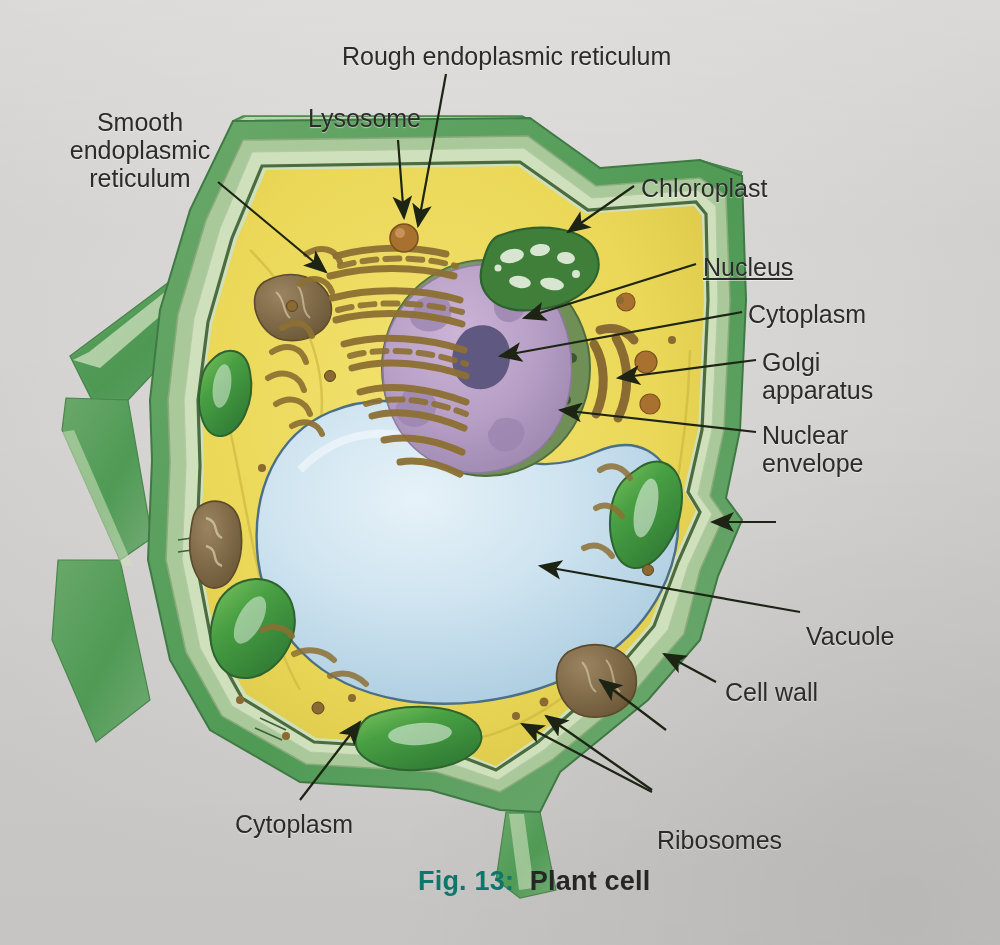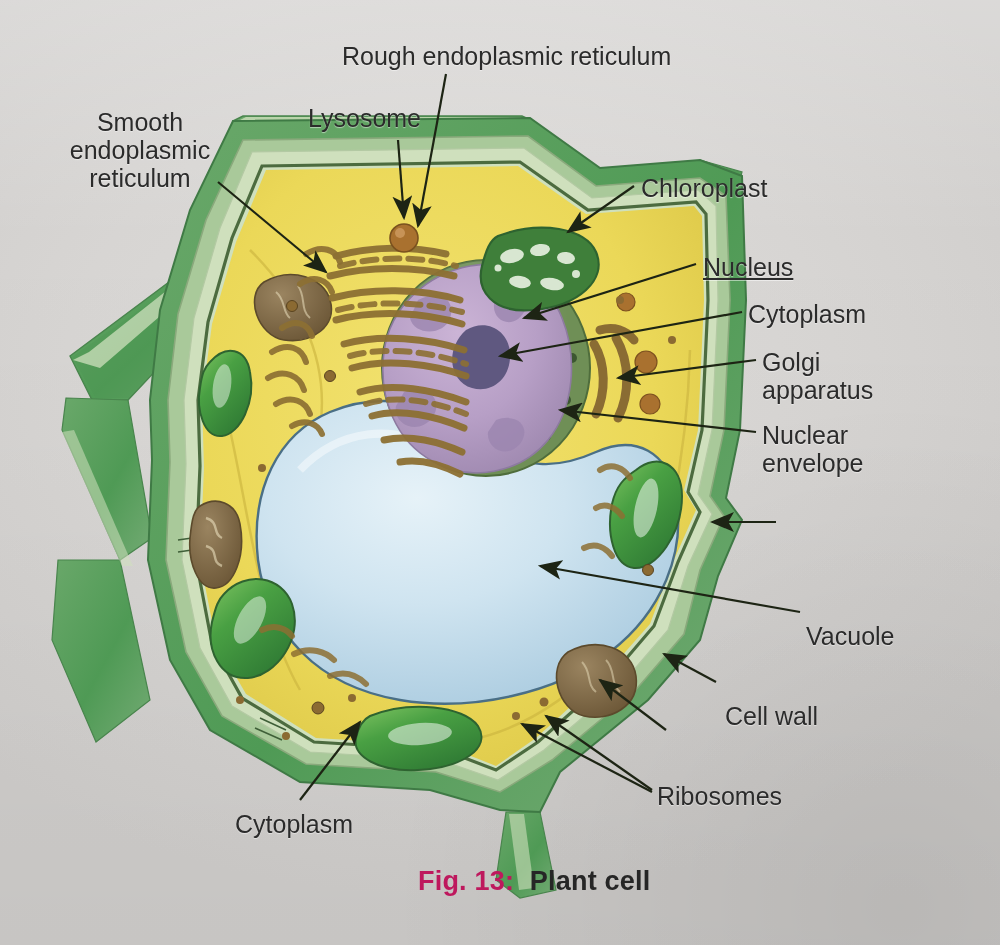--- a/index.html
+++ b/index.html
@@ -360,7 +360,7 @@
   <div class="lbl" style="left:762px;top:348px;">Golgi<br>apparatus</div>
   <div class="lbl" style="left:762px;top:421px;">Nuclear<br>envelope</div>
   <div class="lbl" style="left:806px;top:622px;">Vacuole</div>
-  <div class="lbl" style="left:725px;top:678px;margin-top:24px;">Cell wall</div>
+  <div class="lbl" style="left:725px;top:678px;">Cell wall</div>
   <div class="lbl" style="left:657px;top:782px;">Ribosomes</div>
   <div class="lbl" style="left:235px;top:810px;">Cytoplasm</div>
 

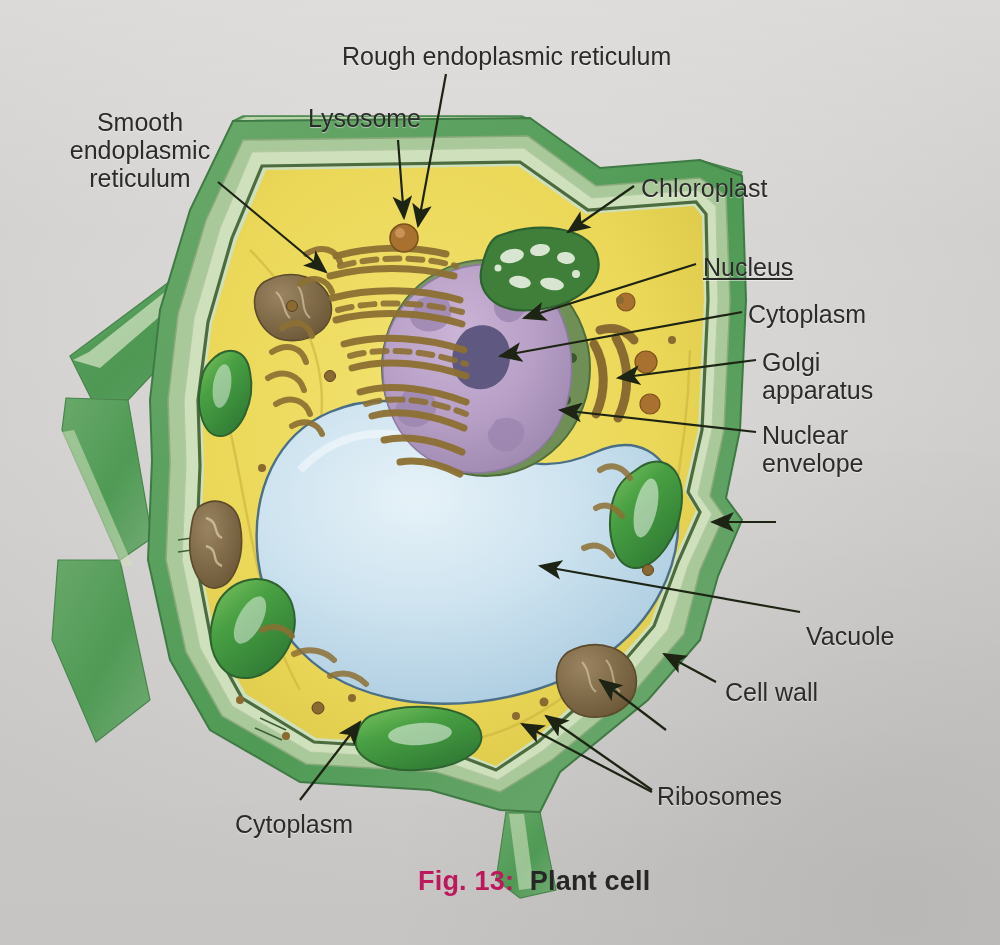--- a/index.html
+++ b/index.html
@@ -361,7 +361,7 @@
   <div class="lbl" style="left:762px;top:421px;">Nuclear<br>envelope</div>
   <div class="lbl" style="left:806px;top:622px;">Vacuole</div>
   <div class="lbl" style="left:725px;top:678px;">Cell wall</div>
-  <div class="lbl" style="left:657px;top:782px;">Ribosomes</div>
+  <div class="lbl" style="left:657px;top:826px;">Ribosomes</div>
   <div class="lbl" style="left:235px;top:810px;">Cytoplasm</div>
 
   <div id="caption">

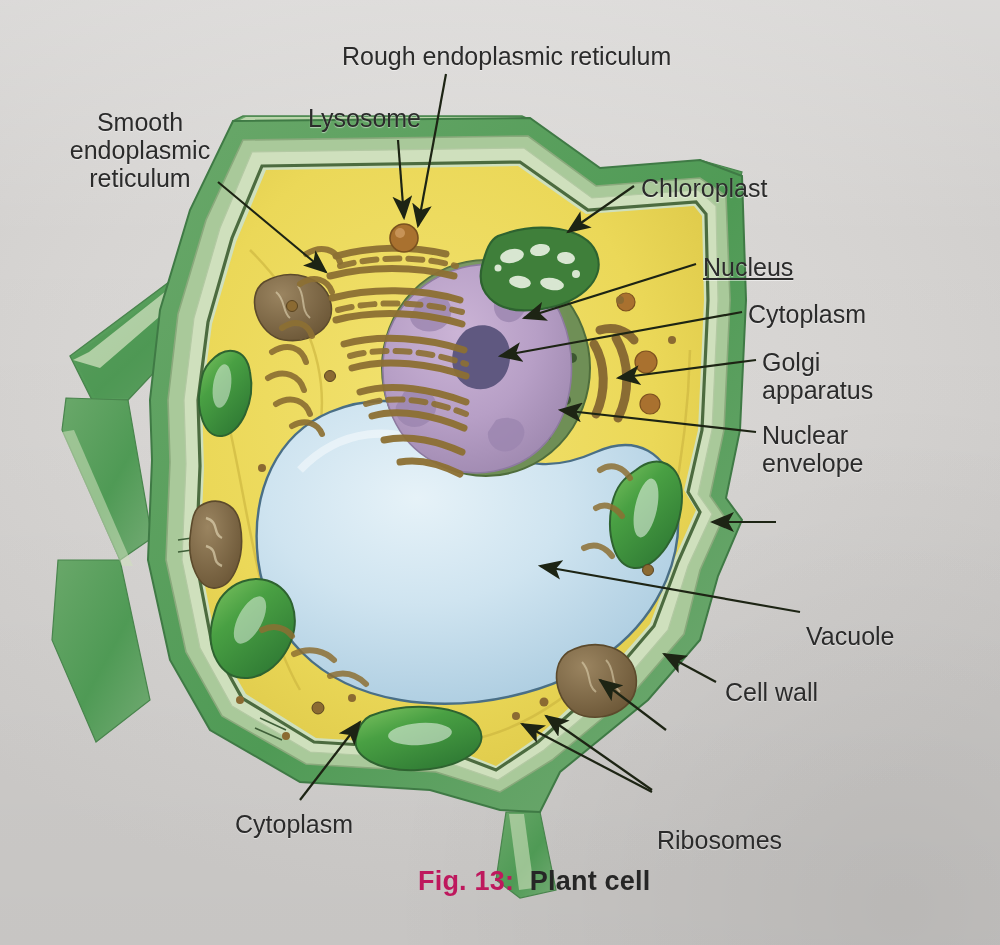--- a/index.html
+++ b/index.html
@@ -41,7 +41,7 @@
     font-size:27px;font-weight:bold;color:#262626;
     letter-spacing:.2px;
   }
-  #caption .fignum{color:#be185d;font-weight:bold;}
+  #caption .fignum{color:#0f766e;font-weight:bold;}
 </style>
 </head>
 <body>

